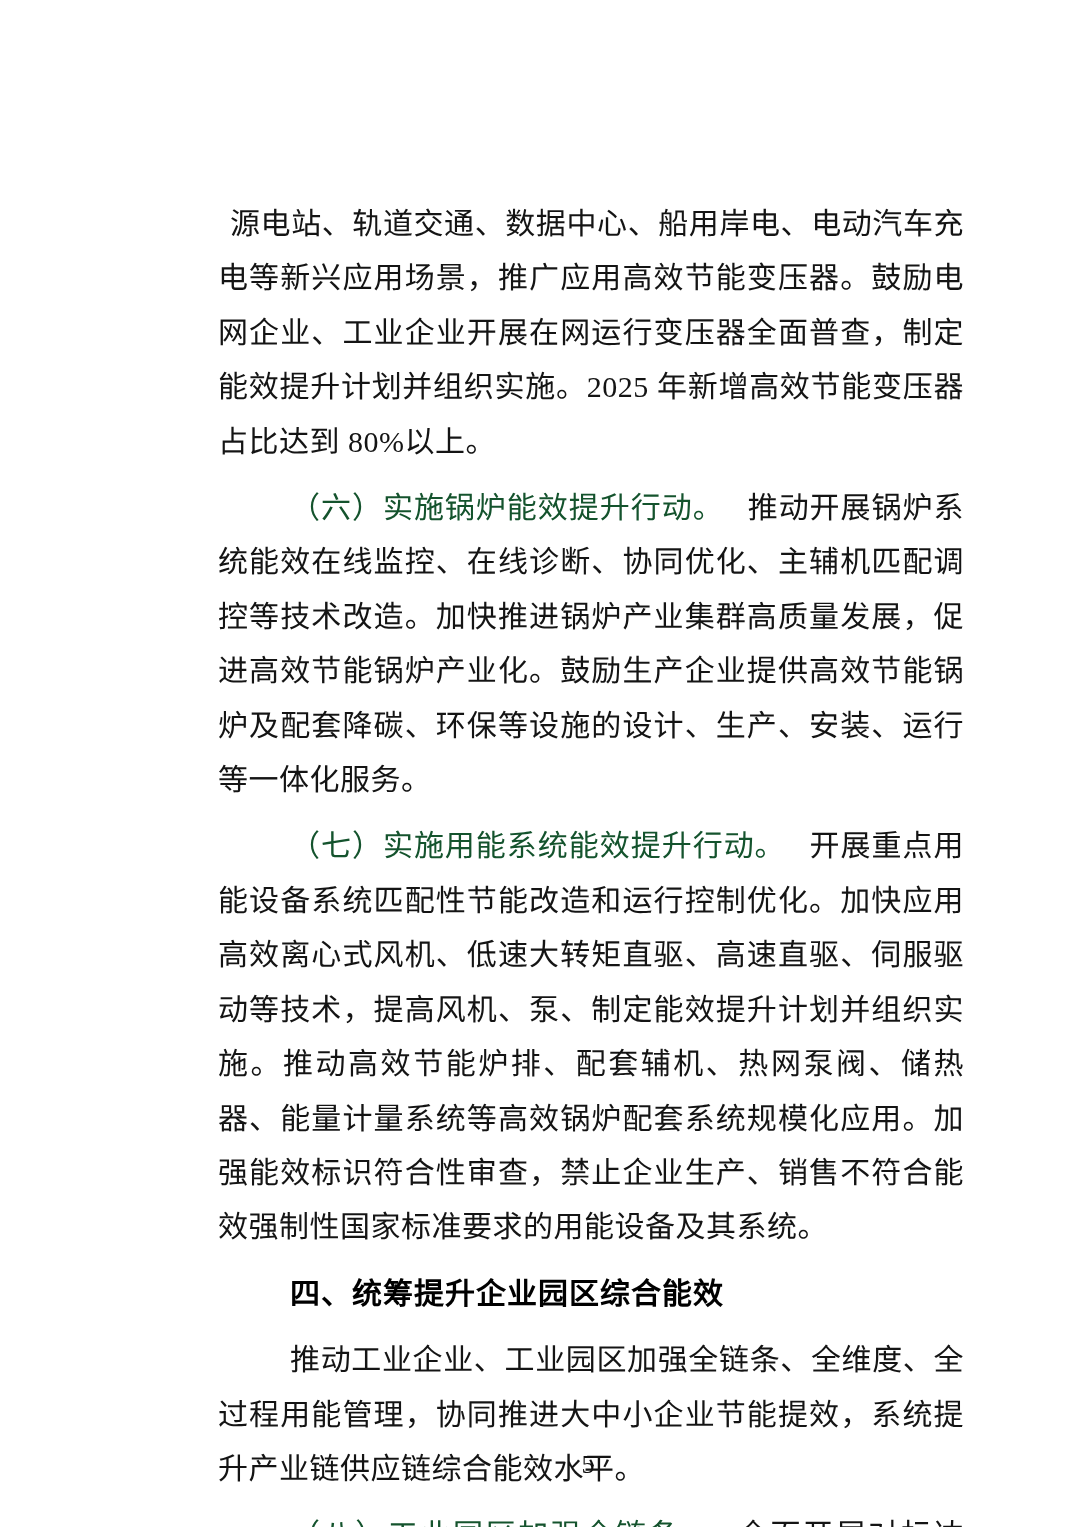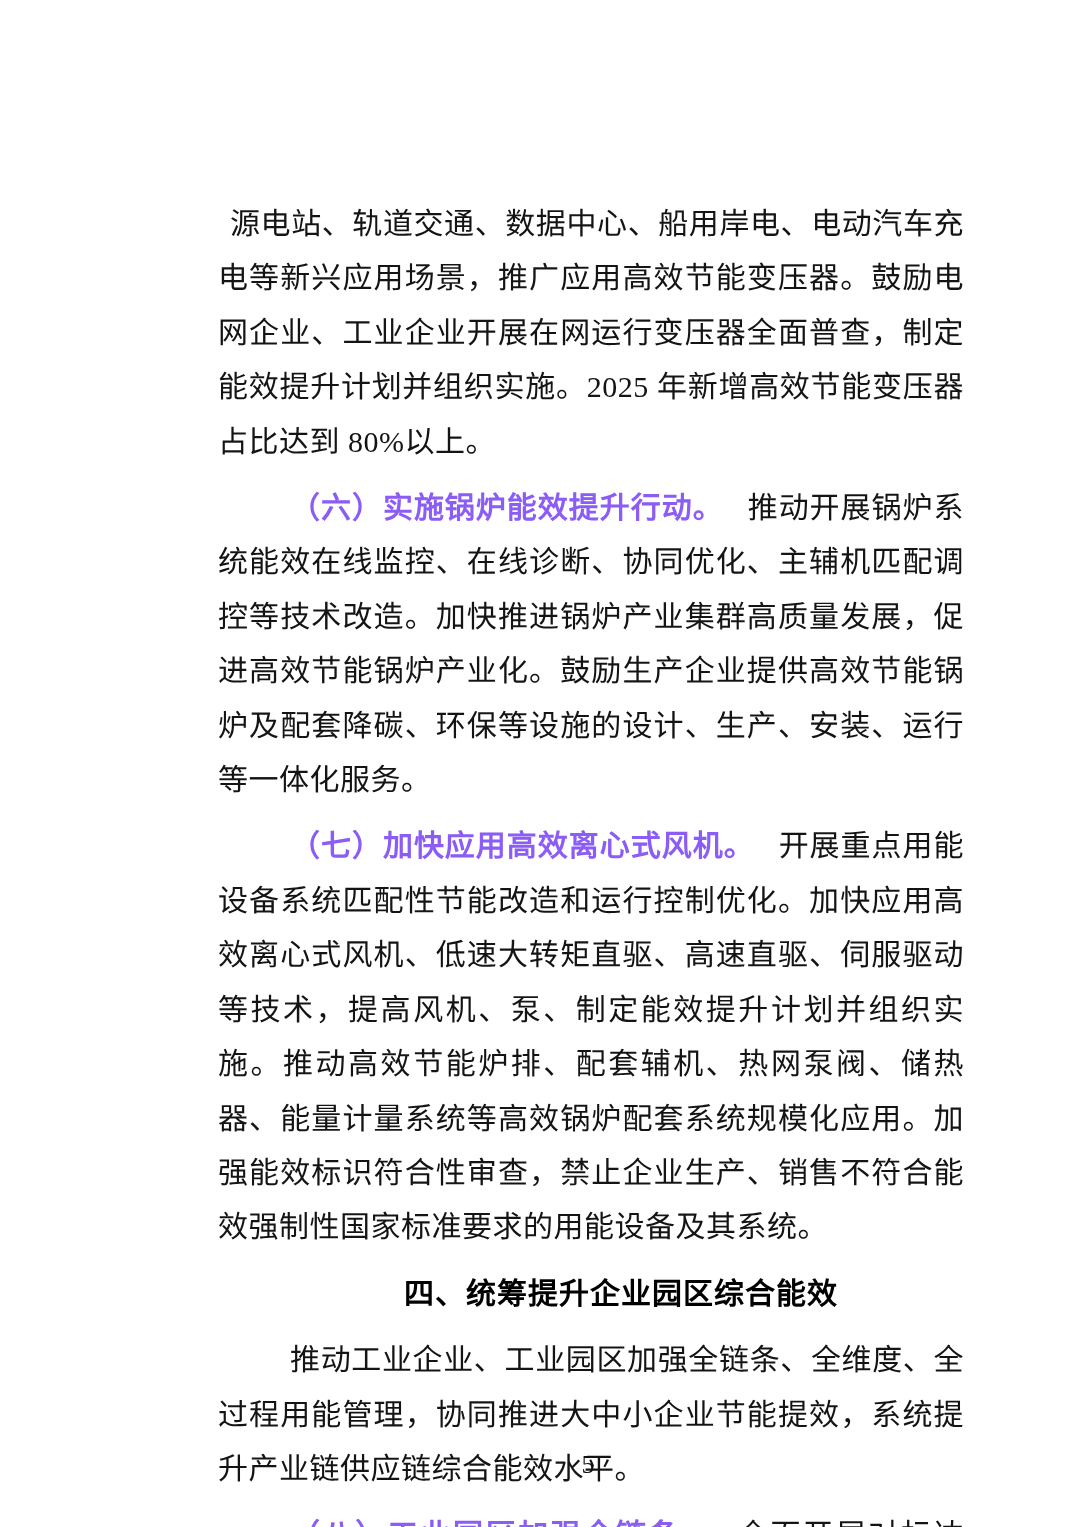--- a/index.html
+++ b/index.html
@@ -32,8 +32,8 @@
   }
   .para.indent { text-indent: 2em; }
   .para .lead {
-    font-weight: bold;
-    color: #8b5cf6;
+    font-weight: normal;
+    color: #14532d;
   }
   .para.heading {
     font-family: Liberation Serif, serif;

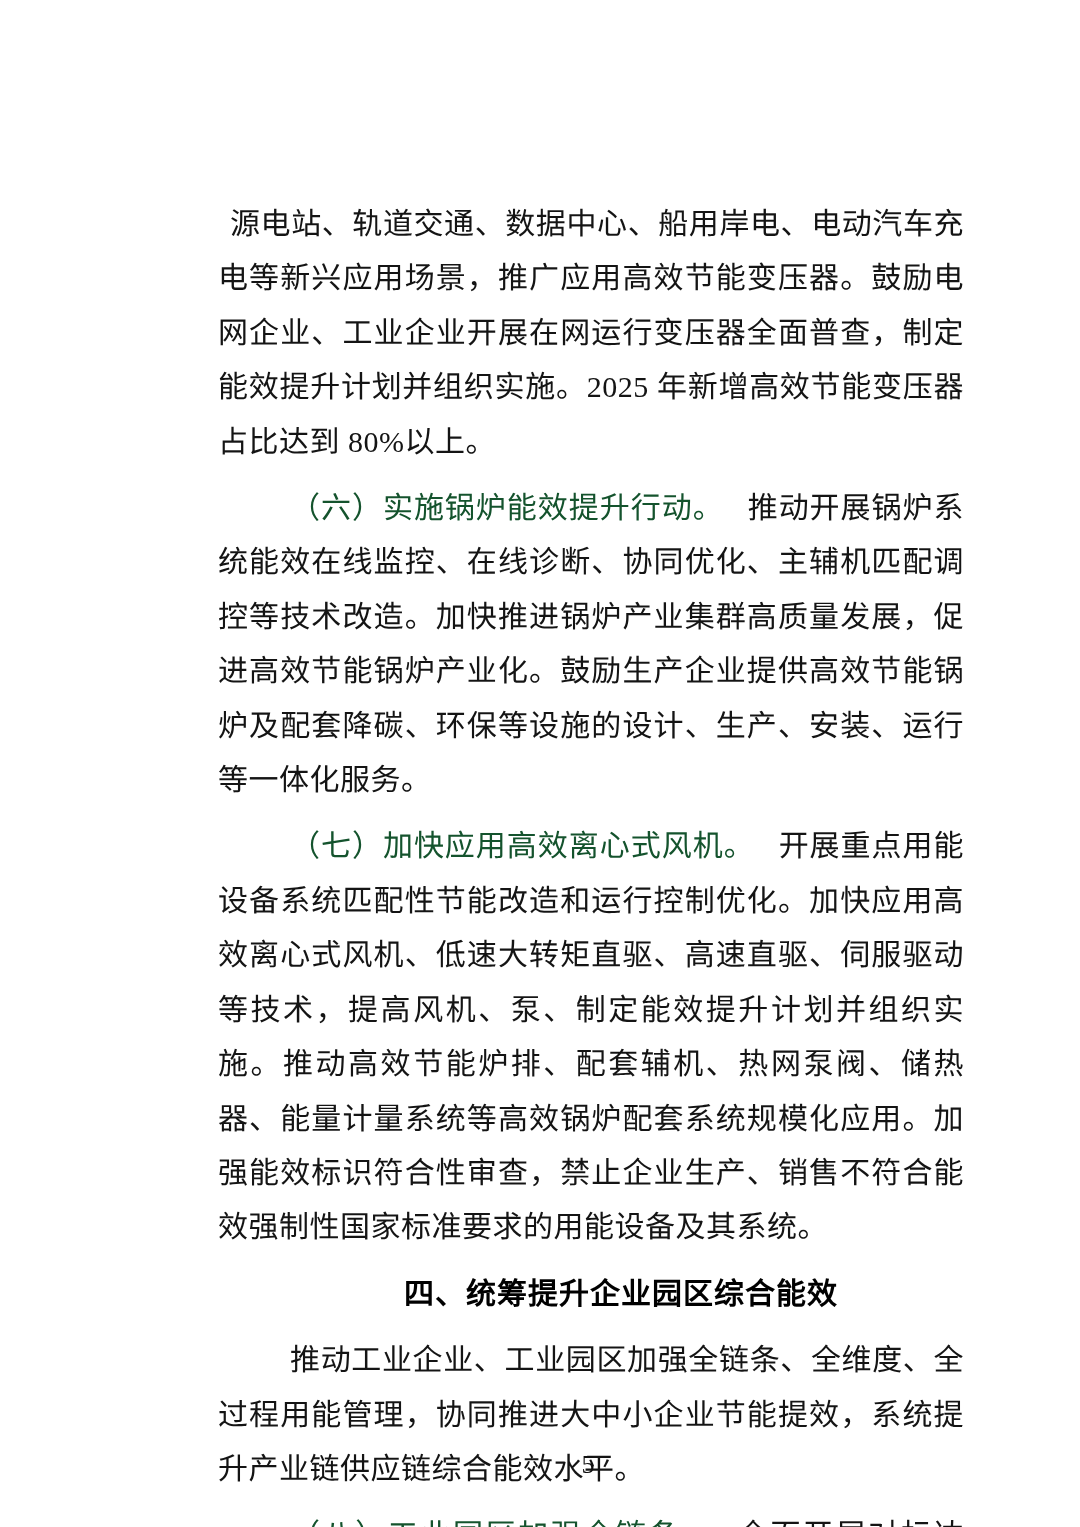--- a/index.html
+++ b/index.html
@@ -61,7 +61,7 @@
 
   <p class="para"><span>源电站、轨道交通、数据中心、船用岸电、电动汽车充电等新兴应用场景，推广应用高效节能变压器。鼓励电网企业、工业企业开展在网运行变压器全面普查，制定能效提升计划并组织实施。2025 年新增高效节能变压器占比达到 80%以上。</span></p>
       <p class="para indent"><span class="lead">（六）实施锅炉能效提升行动。</span><span>推动开展锅炉系统能效在线监控、在线诊断、协同优化、主辅机匹配调控等技术改造。加快推进锅炉产业集群高质量发展，促进高效节能锅炉产业化。鼓励生产企业提供高效节能锅炉及配套降碳、环保等设施的设计、生产、安装、运行等一体化服务。</span></p>
-      <p class="para indent"><span class="lead">（七）加快应用高效离心式风机。</span><span>开展重点用能设备系统匹配性节能改造和运行控制优化。加快应用高效离心式风机、低速大转矩直驱、高速直驱、伺服驱动等技术，提高风机、泵、制定能效提升计划并组织实施。推动高效节能炉排、配套辅机、热网泵阀、储热器、能量计量系统等高效锅炉配套系统规模化应用。加强能效标识符合性审查，禁止企业生产、销售不符合能效强制性国家标准要求的用能设备及其系统。</span></p>
+      <p class="para indent"><span class="lead">（七）实施用能系统能效提升行动。</span><span>开展重点用能设备系统匹配性节能改造和运行控制优化。加快应用高效离心式风机、低速大转矩直驱、高速直驱、伺服驱动等技术，提高风机、泵、制定能效提升计划并组织实施。推动高效节能炉排、配套辅机、热网泵阀、储热器、能量计量系统等高效锅炉配套系统规模化应用。加强能效标识符合性审查，禁止企业生产、销售不符合能效强制性国家标准要求的用能设备及其系统。</span></p>
       <p class="para indent heading"><span>四、统筹提升企业园区综合能效</span></p>
       <p class="para indent"><span>推动工业企业、工业园区加强全链条、全维度、全过程用能管理，协同推进大中小企业节能提效，系统提升产业链供应链综合能效水平。</span></p>
       <p class="para indent"><span class="lead">（八）工业园区加强全链条。</span><span>全面开展对标达标，在</span></p>

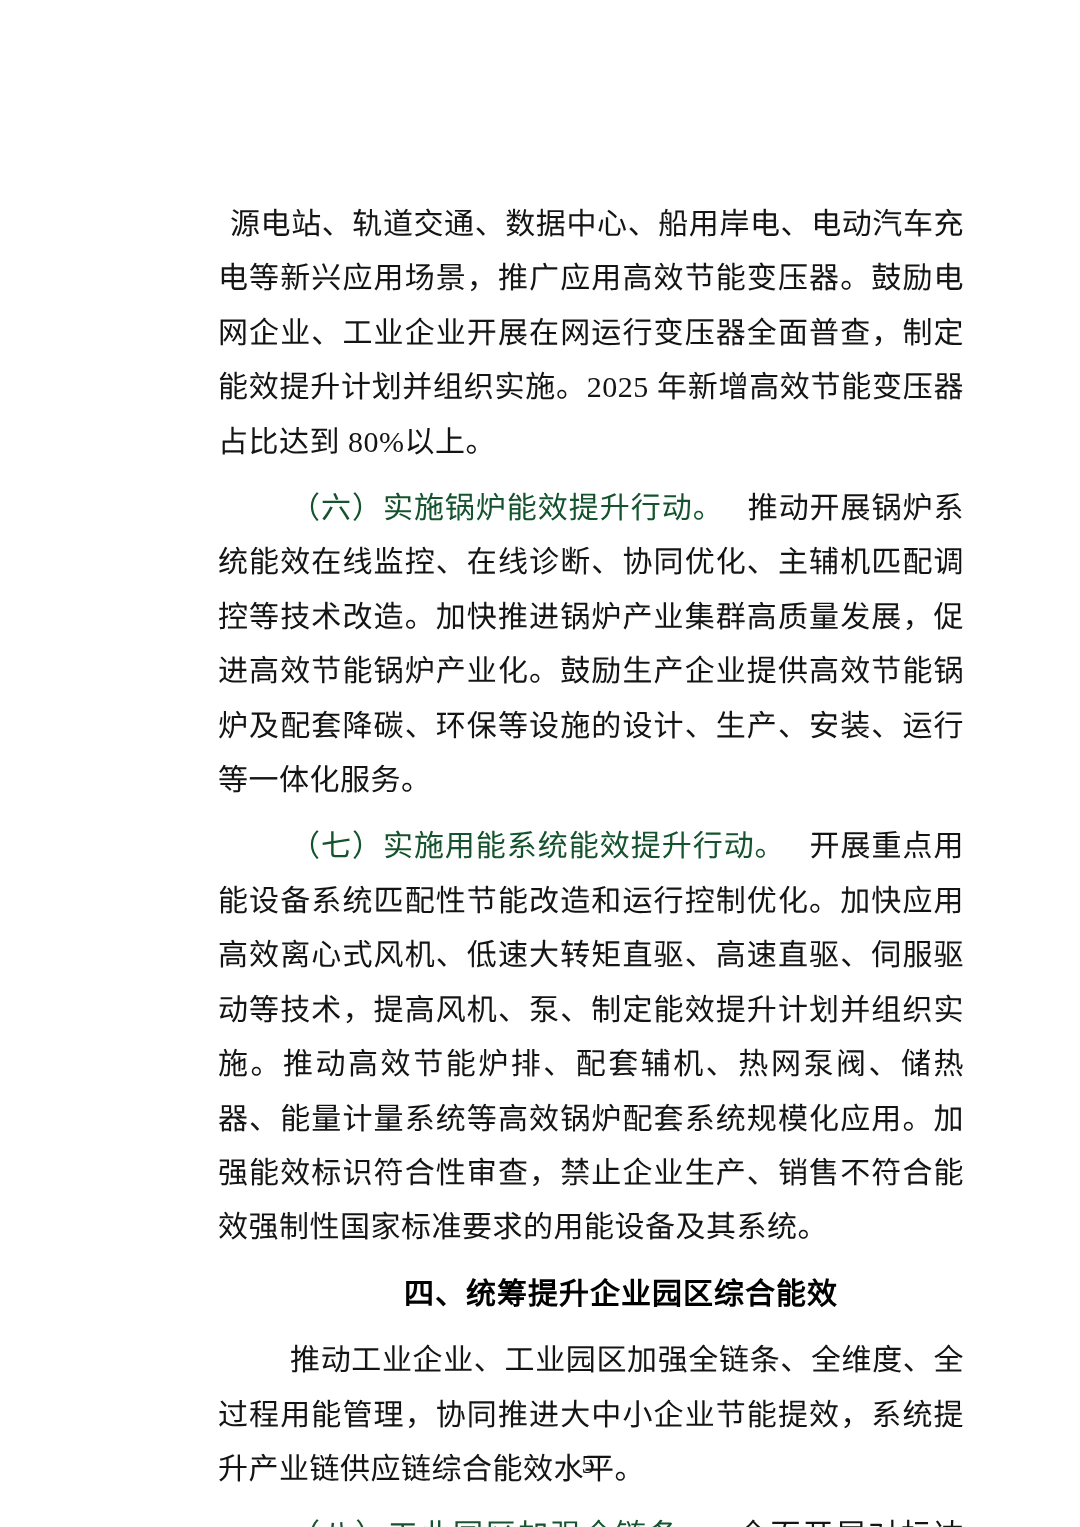--- a/index.html
+++ b/index.html
@@ -39,7 +39,7 @@
     font-family: Liberation Serif, serif;
     font-weight: bold;
     color: #000000;
-    text-align: center;
+    text-align: left;
     letter-spacing: 1px;
   }
   .page-number {

